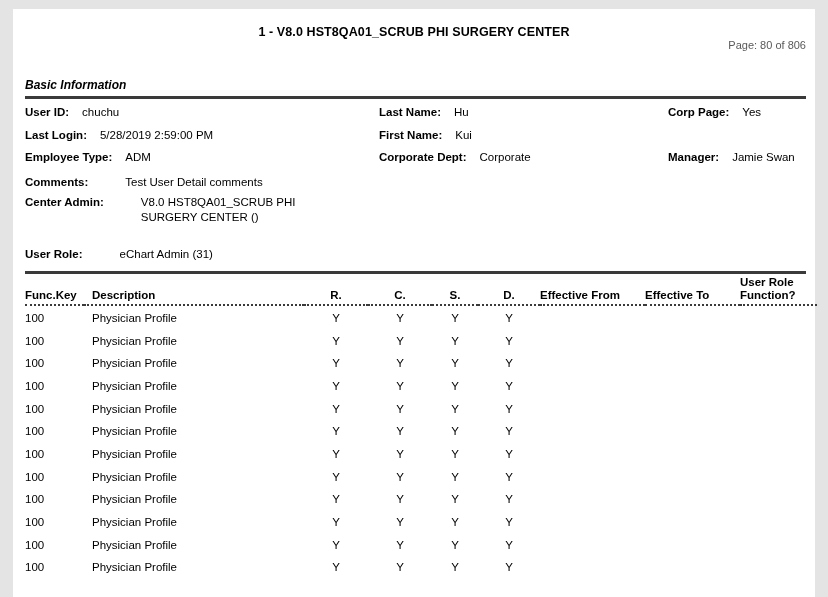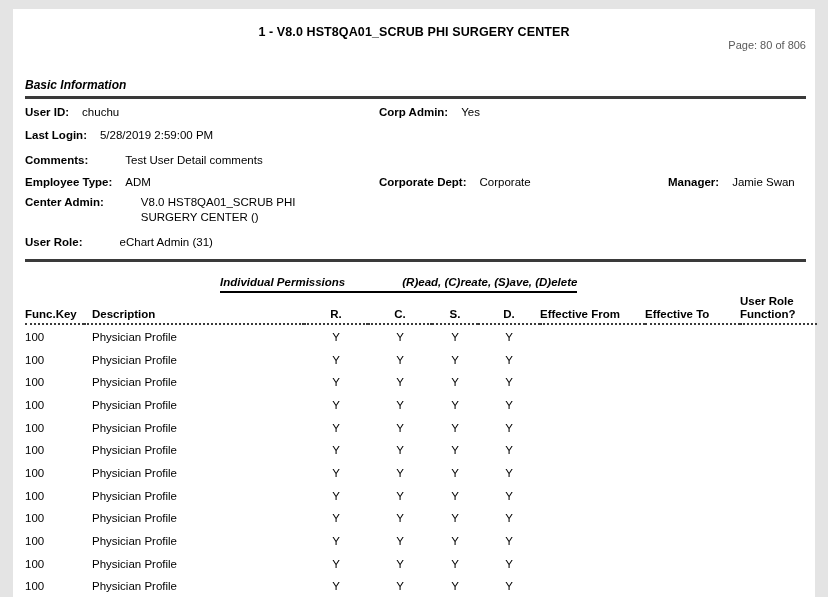--- a/index.html
+++ b/index.html
@@ -139,6 +139,9 @@
       <div class="info-row first">
         <div class="cell-1">
           <span class="lbl">User ID:</span><span class="val">chuchu</span>
+        </div>
+        <div class="cell-2">
+          <span class="lbl">Last Name:</span><span class="val">Hu</span>
         </div>
         <div class="cell-3">
           <span class="lbl">Corp Admin:</span><span class="val">Yes</span>

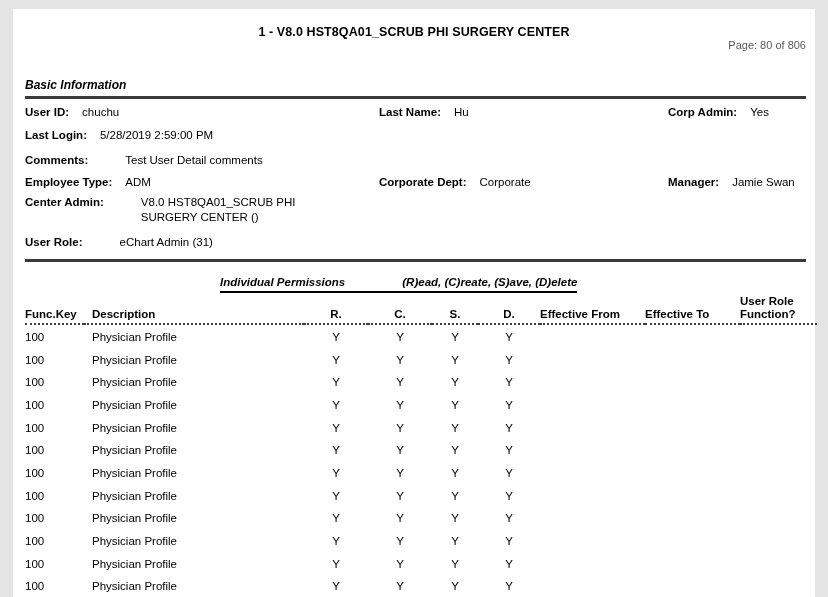--- a/index.html
+++ b/index.html
@@ -144,7 +144,7 @@
           <span class="lbl">Last Name:</span><span class="val">Hu</span>
         </div>
         <div class="cell-3">
-          <span class="lbl">Corp Admin:</span><span class="val">Yes</span>
+          <span class="lbl">Corp Page:</span><span class="val">Yes</span>
         </div>
       </div>
 

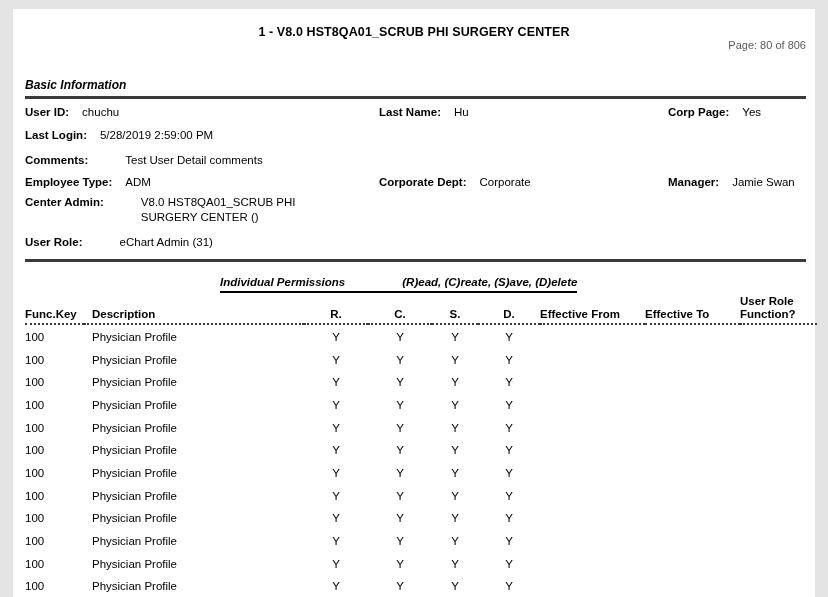--- a/index.html
+++ b/index.html
@@ -151,6 +151,9 @@
       <div class="info-row">
         <div class="cell-1">
           <span class="lbl">Last Login:</span><span class="val">5/28/2019 2:59:00 PM</span>
+        </div>
+        <div class="cell-2">
+          <span class="lbl">First Name:</span><span class="val">Kui</span>
         </div>
         <div class="cell-3"></div>
       </div>

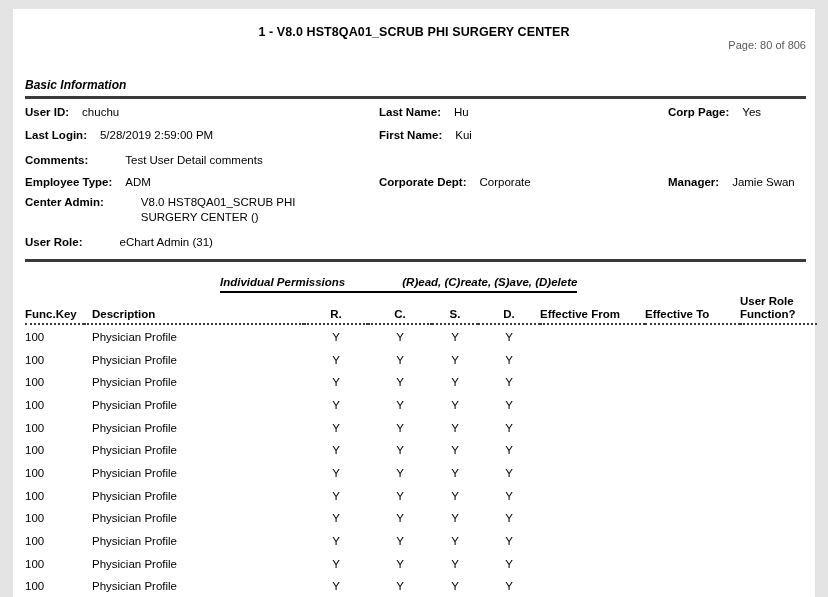--- a/index.html
+++ b/index.html
@@ -158,21 +158,21 @@
         <div class="cell-3"></div>
       </div>
 
+      <div class="info-row">
+        <div class="cell-1">
+          <span class="lbl">Employee Type:</span><span class="val">ADM</span>
+        </div>
+        <div class="cell-2">
+          <span class="lbl">Corporate Dept:</span><span class="val">Corporate</span>
+        </div>
+        <div class="cell-3">
+          <span class="lbl">Manager:</span><span class="val">Jamie Swan</span>
+        </div>
+      </div>
+
       <div class="info-row row-comments">
         <span class="lbl">Comments:</span>
           <span class="val">Test User Detail comments</span>
-      </div>
-
-      <div class="info-row">
-        <div class="cell-1">
-          <span class="lbl">Employee Type:</span><span class="val">ADM</span>
-        </div>
-        <div class="cell-2">
-          <span class="lbl">Corporate Dept:</span><span class="val">Corporate</span>
-        </div>
-        <div class="cell-3">
-          <span class="lbl">Manager:</span><span class="val">Jamie Swan</span>
-        </div>
       </div>
 
       <div class="info-row row-center-admin">

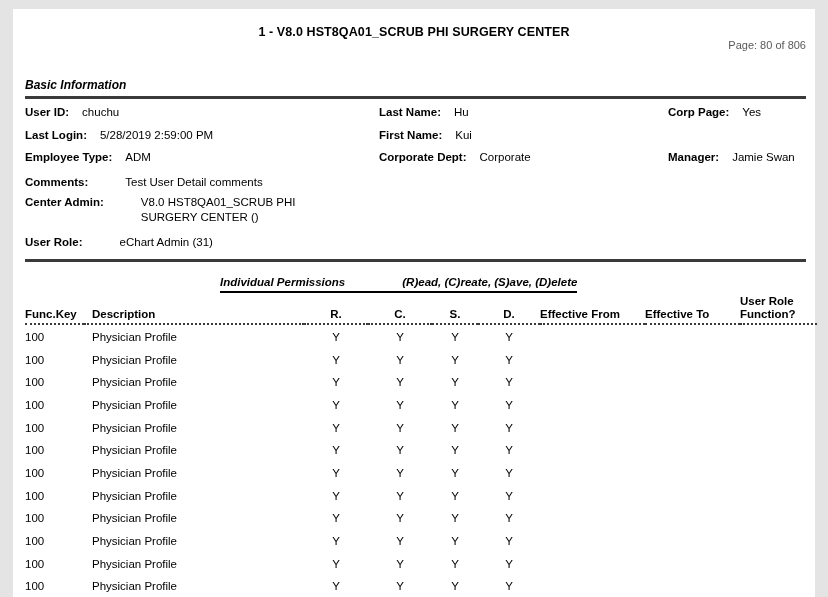--- a/index.html
+++ b/index.html
@@ -71,7 +71,7 @@
   }
   .row-comments { margin-top: 11px; }
   .row-center-admin { margin-top: 6px; }
-  .row-user-role { margin-top: 10px; }
+  .row-user-role { margin-top: 22px; }
   .rule-2 { margin-top: 10px; }
   .perm-title-row {
     display: flex;

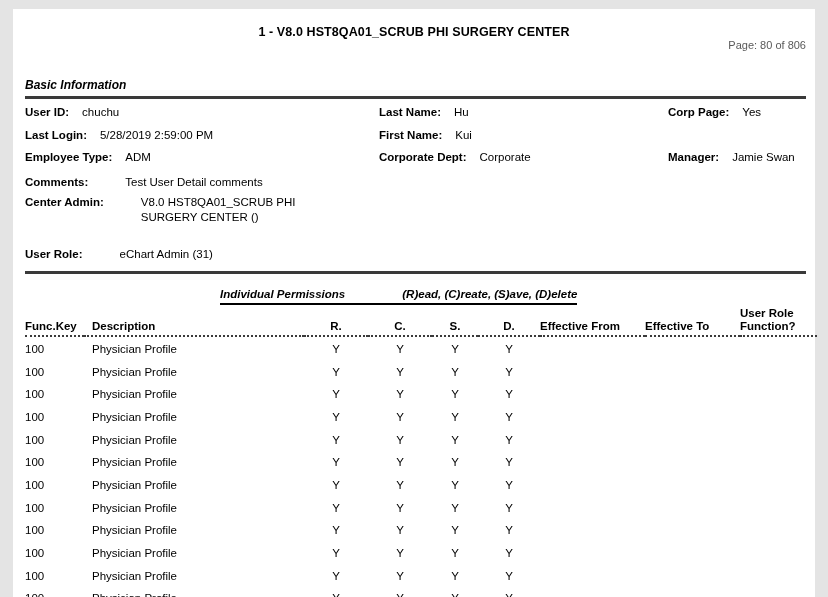--- a/index.html
+++ b/index.html
@@ -188,10 +188,6 @@
 
     <div class="heavy-rule rule-2"></div>
 
-    <div class="perm-title-row">
-      <span>Individual Permissions</span>
-      <span>(R)ead, (C)reate, (S)ave, (D)elete</span>
-    </div>
 
     <table class="perm-table">
       <colgroup>

